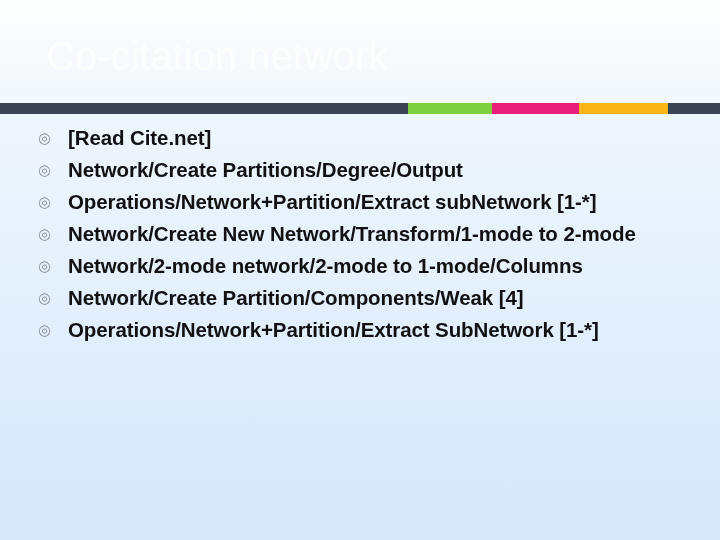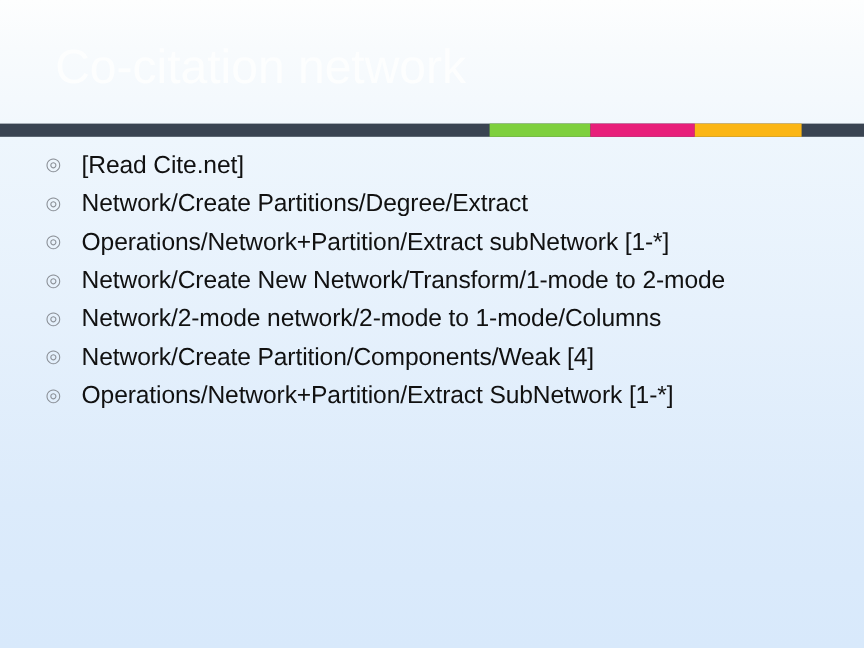--- a/index.html
+++ b/index.html
@@ -97,6 +97,7 @@
   }
   .bullet-text {
     display: block;
+    font-weight: bold;
   }
 </style>
 </head>

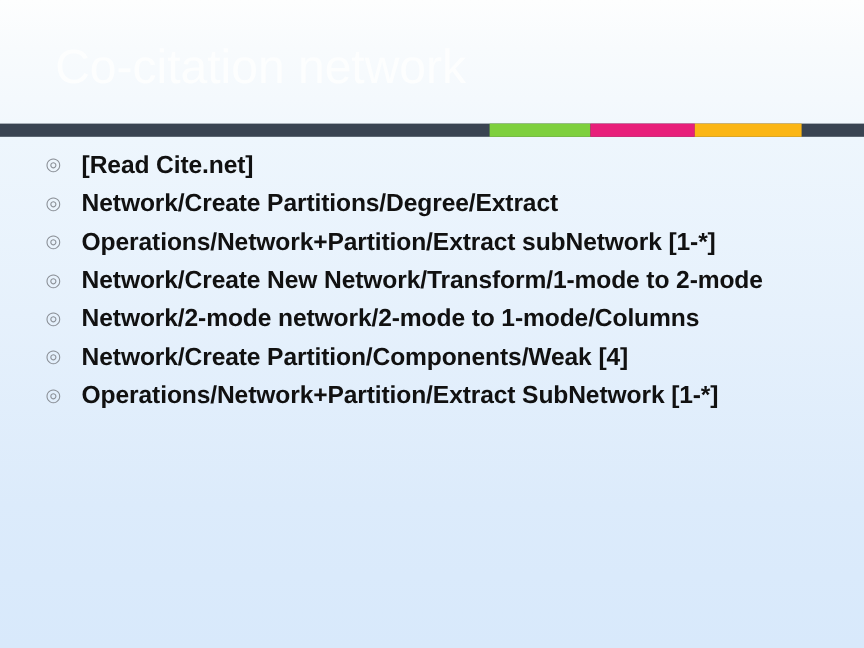--- a/index.html
+++ b/index.html
@@ -122,7 +122,7 @@
     </li>
     <li class="bullet-item">
       <span class="bullet-marker">◎</span>
-      <span class="bullet-text">Network/Create Partitions/Degree/Extract</span>
+      <span class="bullet-text">Network/Create Partitions/Degree/Output</span>
     </li>
     <li class="bullet-item">
       <span class="bullet-marker">◎</span>

